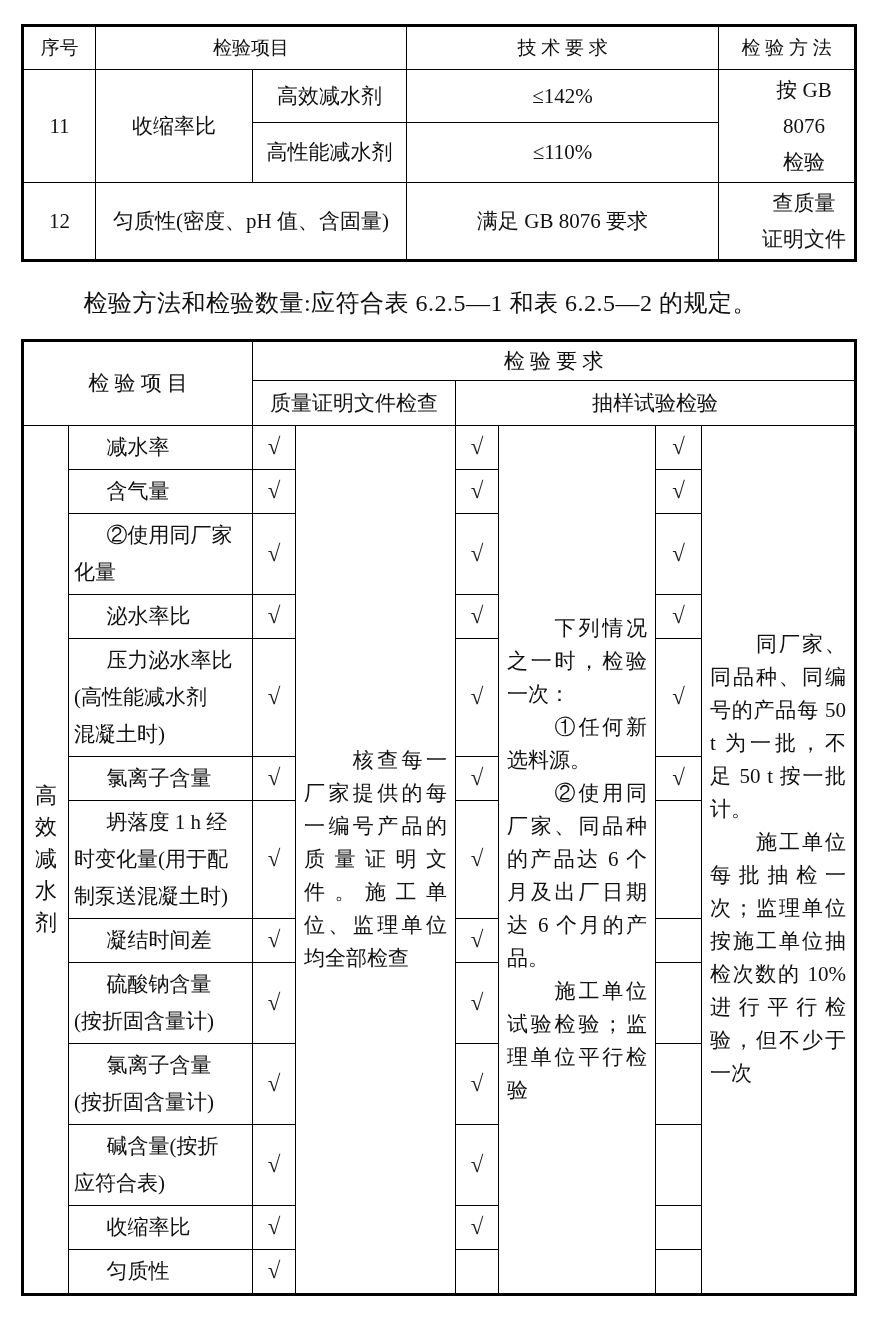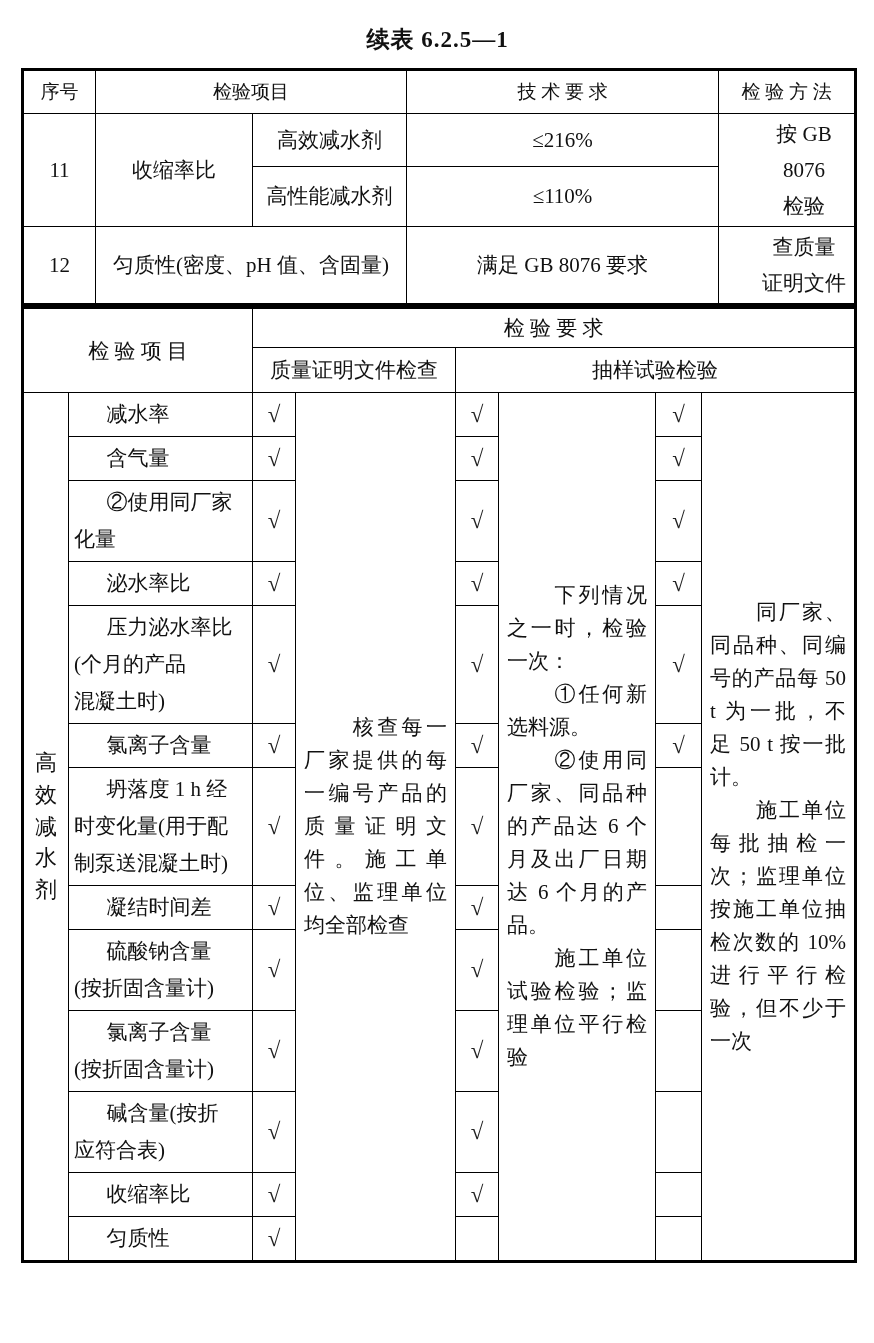--- a/index.html
+++ b/index.html
@@ -82,7 +82,6 @@
 
 <div class="page">
 
-  <div class="tbl-title">续表 6.2.5—1</div>
 
   <table class="t1">
     <colgroup>

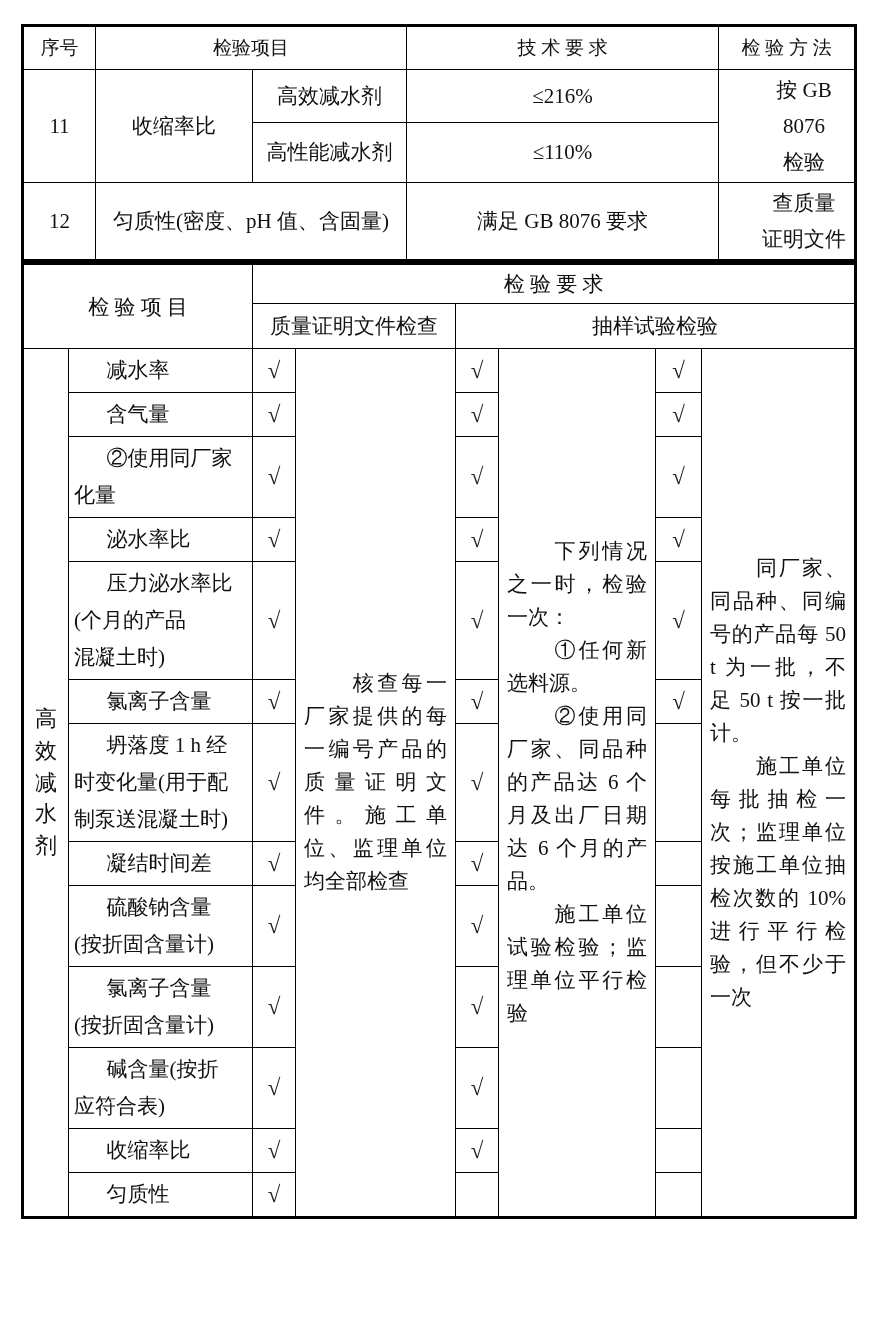--- a/index.html
+++ b/index.html
@@ -102,7 +102,7 @@
       <td class="c" rowspan="2">11</td>
       <td class="c" rowspan="2">收缩率比</td>
       <td class="c">高效减水剂</td>
-      <td class="c">≤216%</td>
+      <td class="c">≤142%</td>
       <td class="c pre" rowspan="2">按 GB 8076
 检验</td>
     </tr>

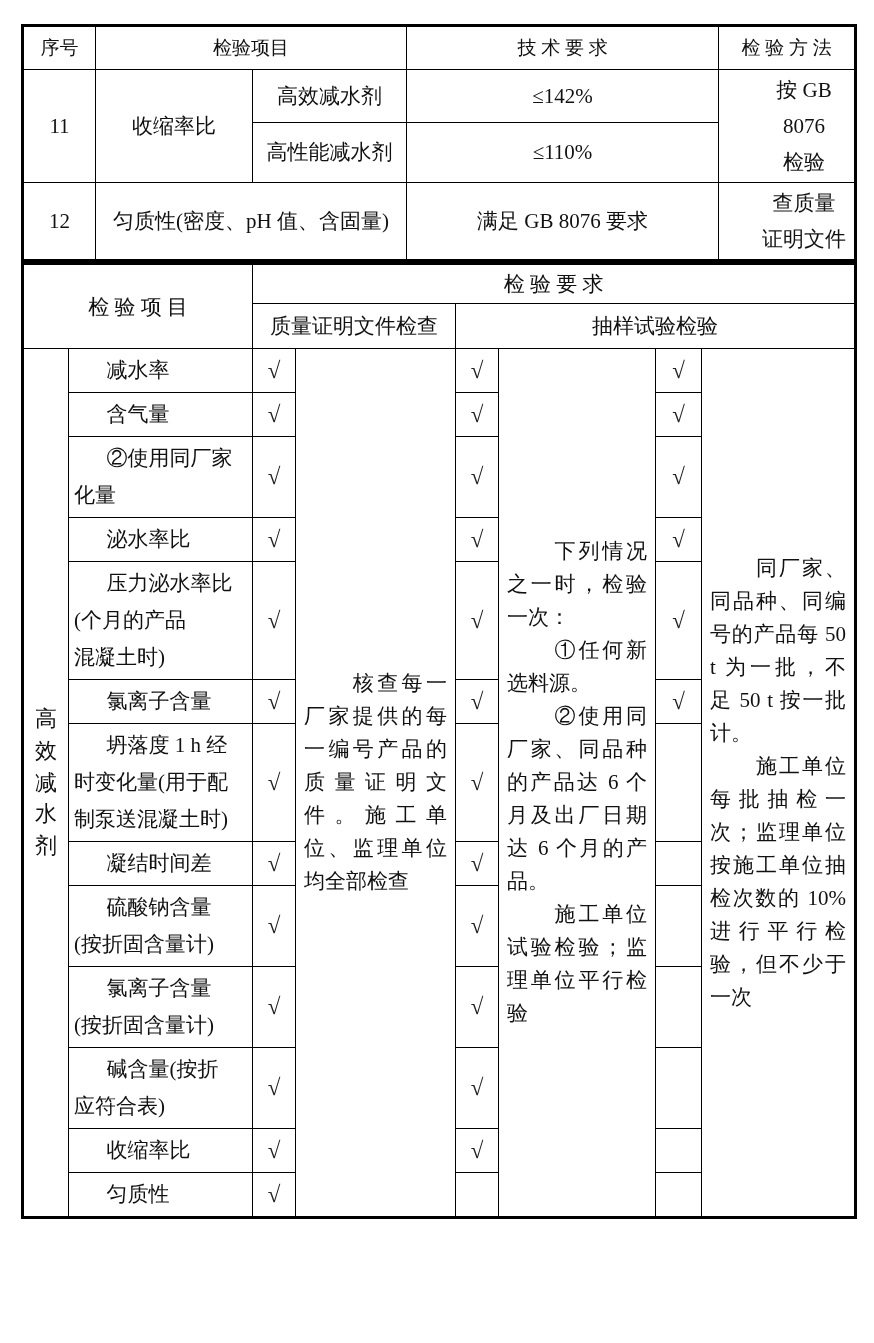--- a/index.html
+++ b/index.html
@@ -120,6 +120,7 @@
   </tbody>
     </table>
 
+  <p class="body-par">检验方法和检验数量:应符合表 6.2.5—1 和表 6.2.5—2 的规定。</p>
 
 
   <table class="t2">

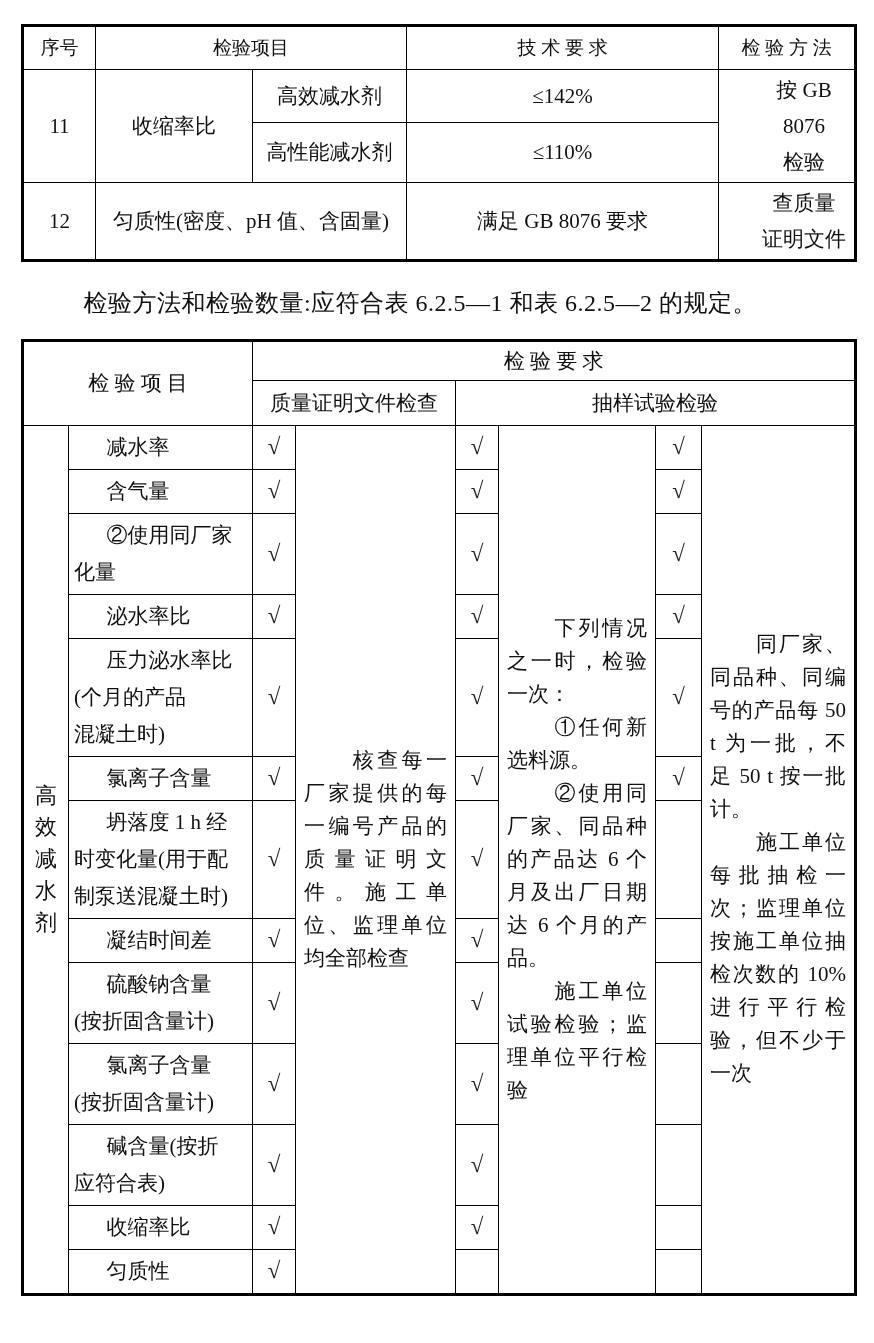--- a/index.html
+++ b/index.html
@@ -181,7 +181,7 @@
     </tr>
     <tr style="height:112px">
       <td class="item">压力泌水率比
-(个月的产品
+(高性能减水剂
 混凝土时)</td>
       <td class="chk">√</td>
       <td class="chk">√</td>

